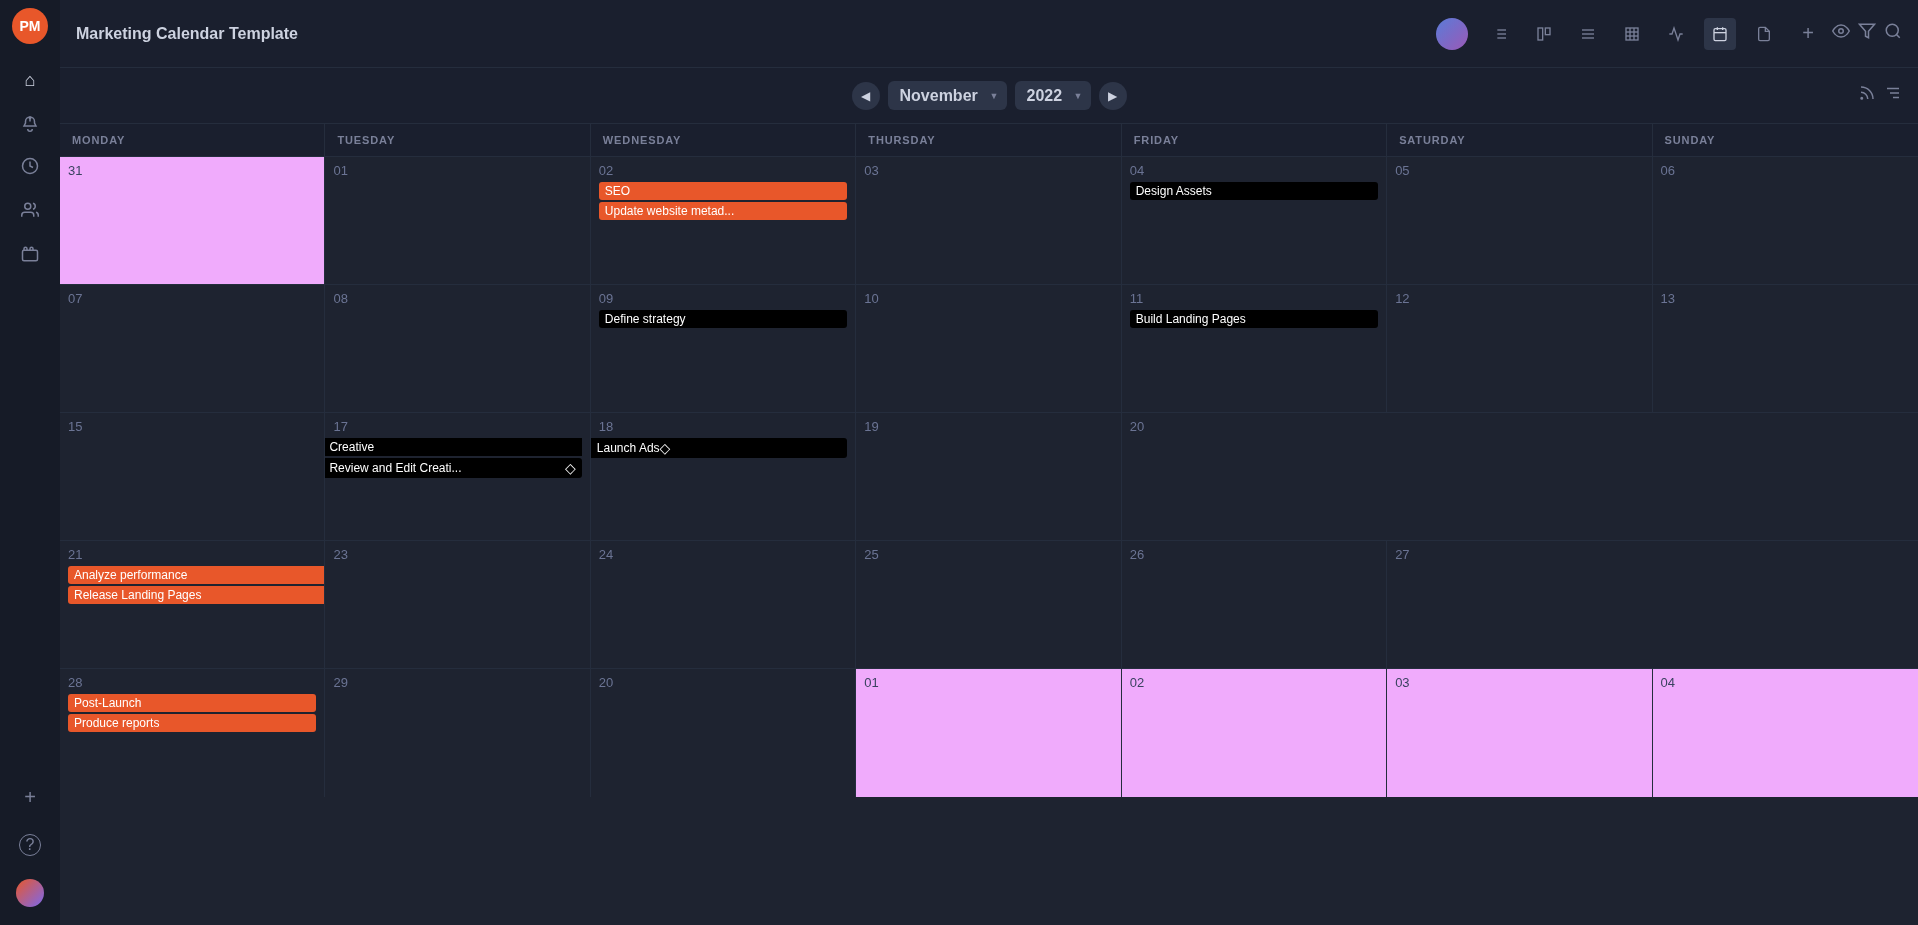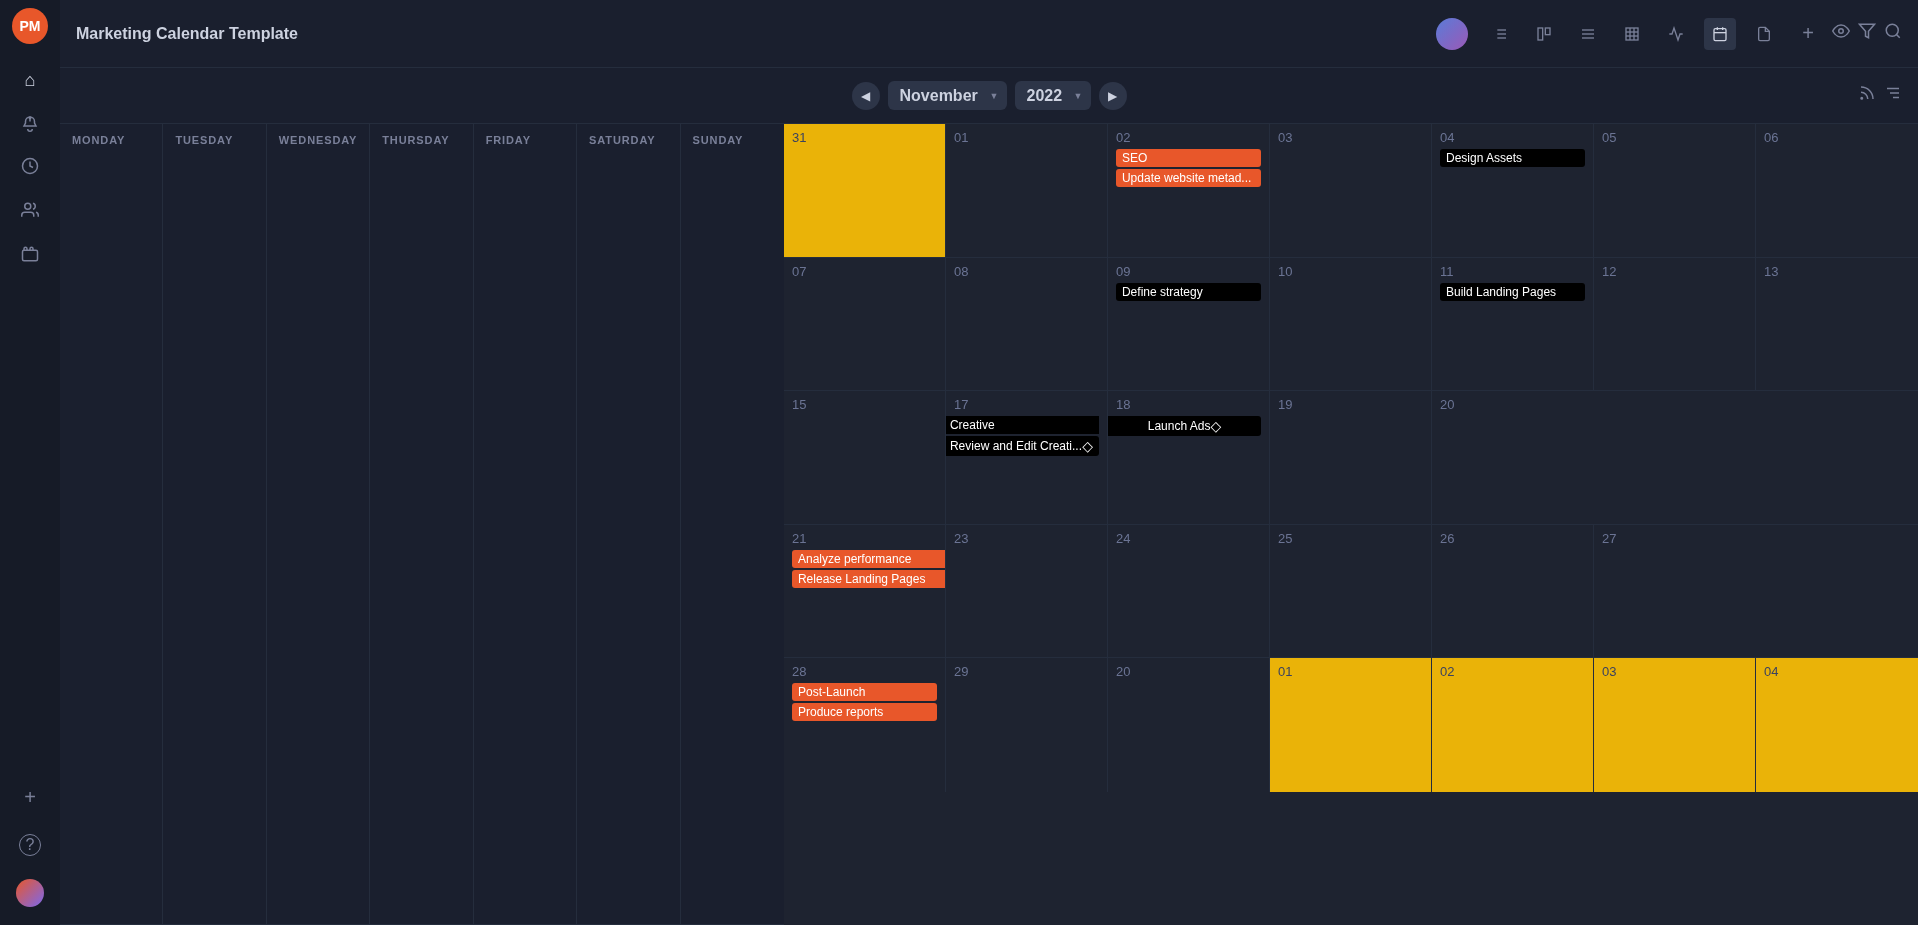--- a/index.html
+++ b/index.html
@@ -121,7 +121,7 @@
     .cal-nav-right { position: absolute; right: 16px; display: flex; gap: 8px; align-items: center; color: #7a8099; font-size: 18px; }
 
     
-    .calendar { flex: 1; overflow: hidden; display: flex; }
+    .calendar { flex: 1; overflow: hidden; display: flex; flex-direction: column; }
     .cal-header {
       display: grid;
       grid-template-columns: repeat(7, 1fr);

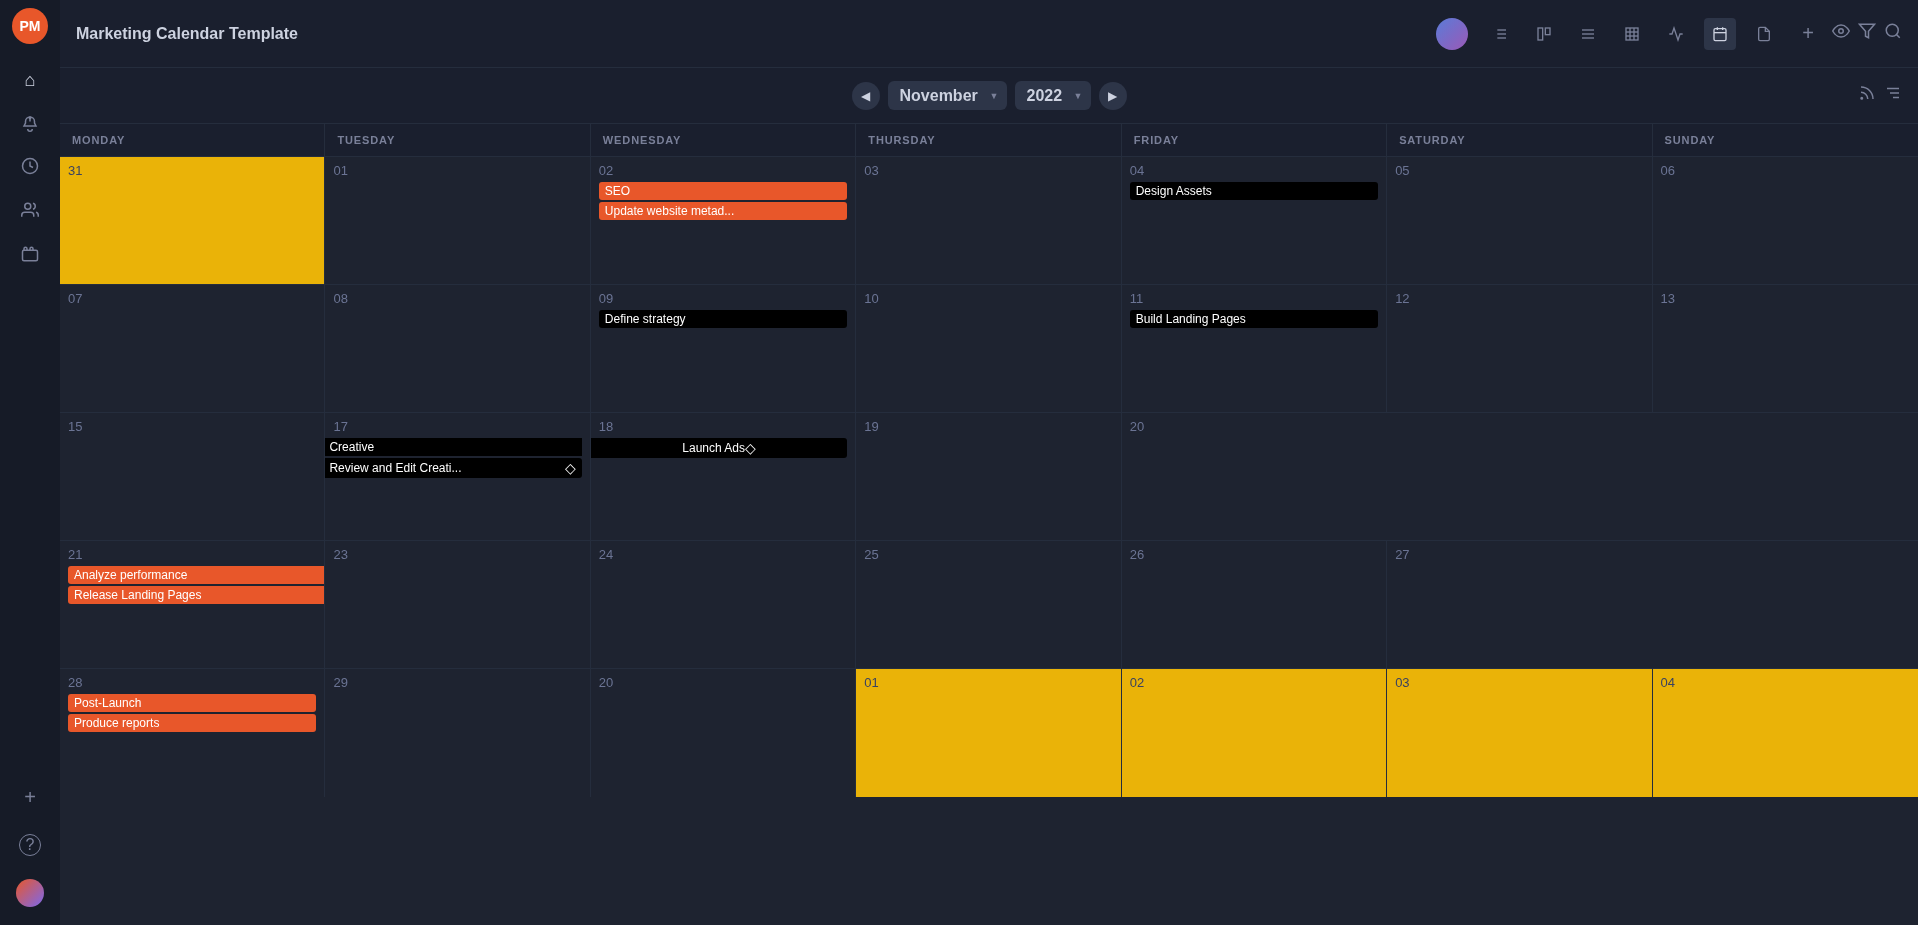--- a/index.html
+++ b/index.html
@@ -160,7 +160,7 @@
       background: #1e2330;
     }
     .cal-cell:last-child { border-right: none; }
-    .cal-cell.other-month { background: #eab308; }
+    .cal-cell.other-month { background: #f0abfc; }
     .cal-cell.other-month .day-num { color: #3a4260; }
     .day-num {
       font-size: 13px;

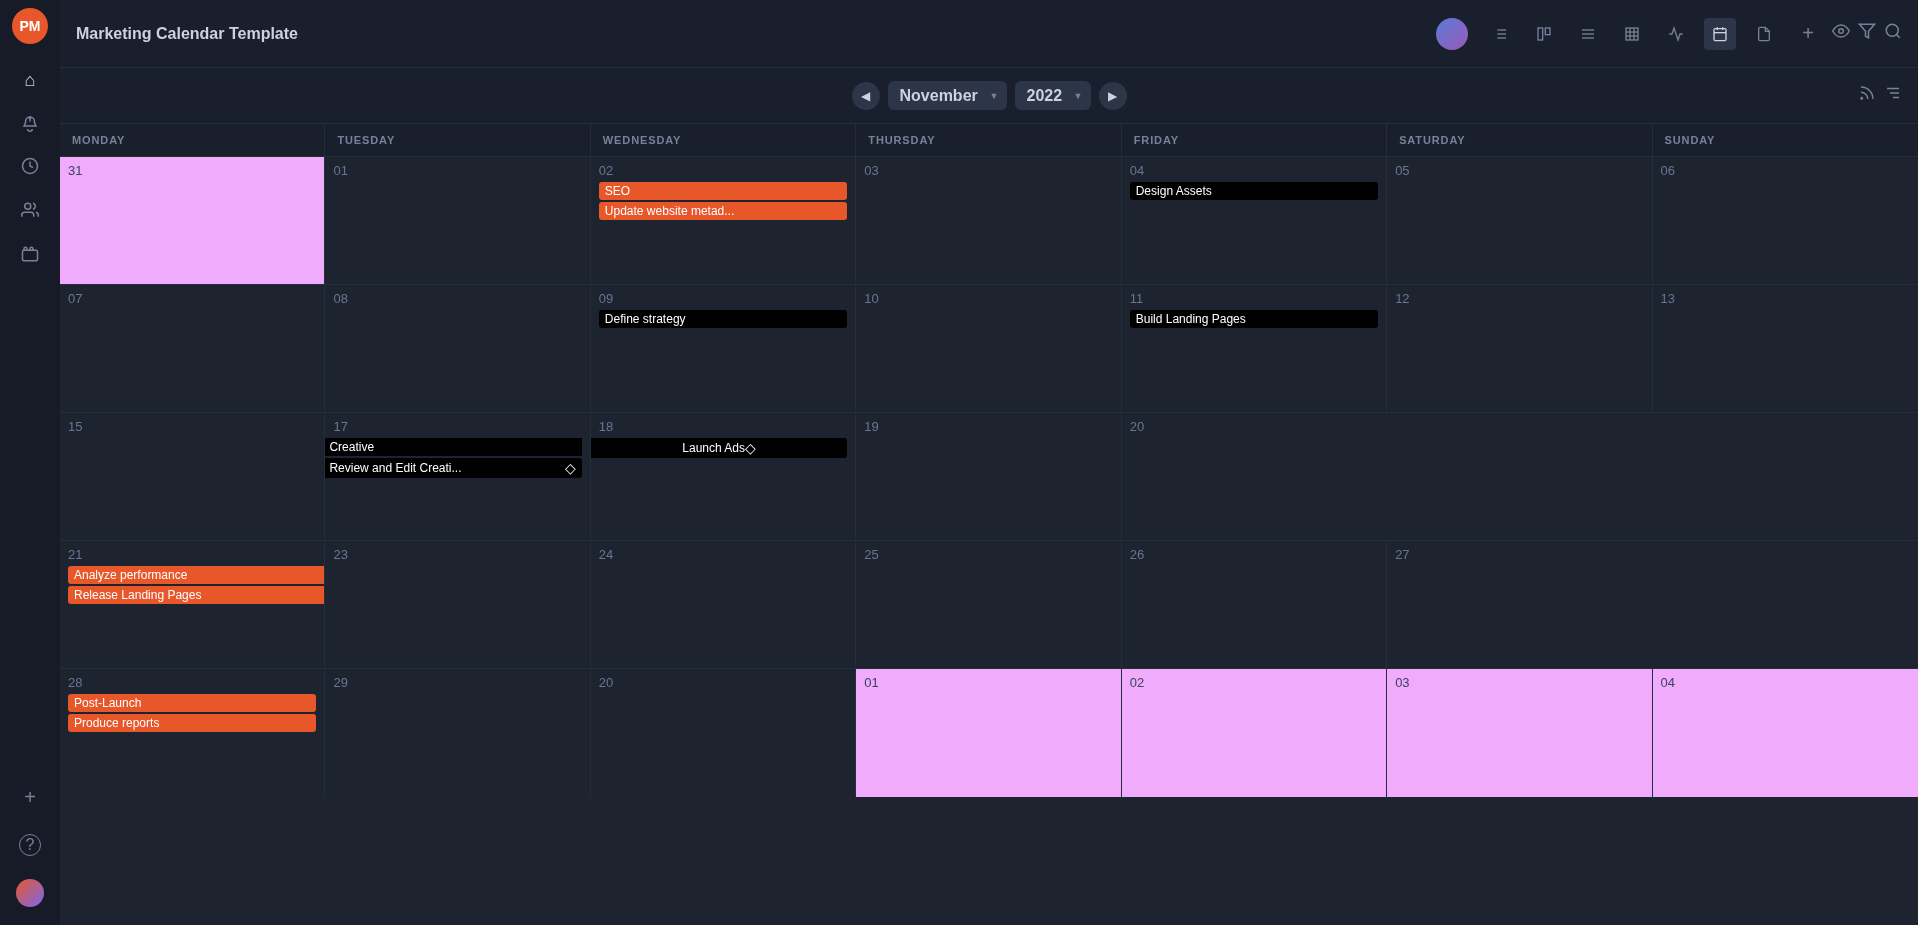--- a/index.html
+++ b/index.html
@@ -445,7 +445,7 @@
         </div>
         <div class="cal-cell">
           <div class="day-num">18</div>
-          <div class="event cyan" style="border-radius:0 3px 3px 0; margin-left:-8px; width:calc(100%+8px); justify-content:center;">
+          <div class="event cyan" style="border-radius:0 3px 3px 0; margin-left:-8px; width:calc(100%+8px); justify-content:flex-start;">
             <span>Launch Ads</span>
             <span style="font-size:14px;">◇</span>
           </div>

